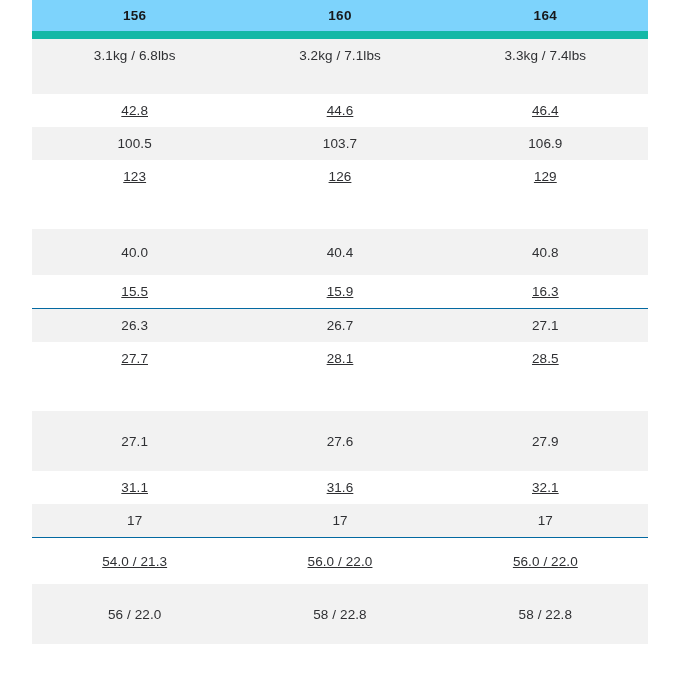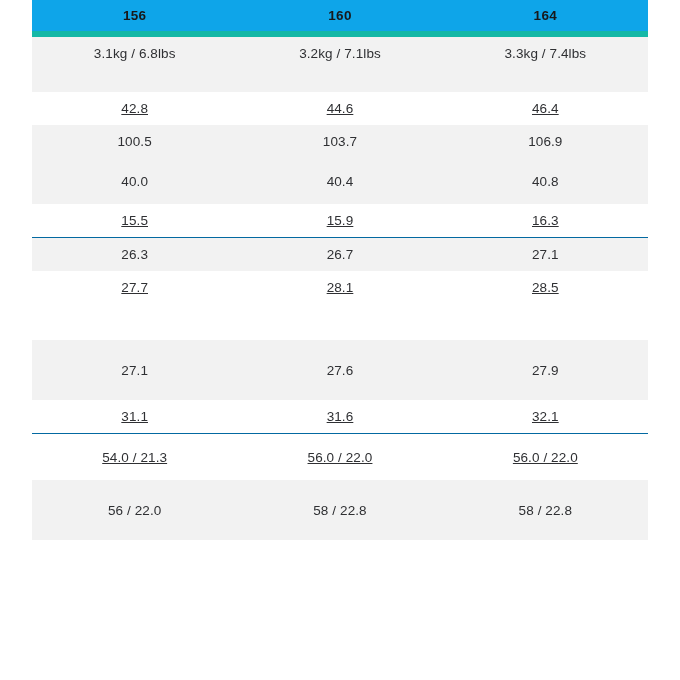--- a/index.html
+++ b/index.html
@@ -42,8 +42,8 @@
     height: 31px;
     vertical-align: middle;
     letter-spacing: 0.3px;
-    background: #0ea5e9;
-    border-bottom: 6px solid #14b8a6;
+    background: #7dd3fc;
+    border-bottom: 8px solid #14b8a6;
   }
 
   

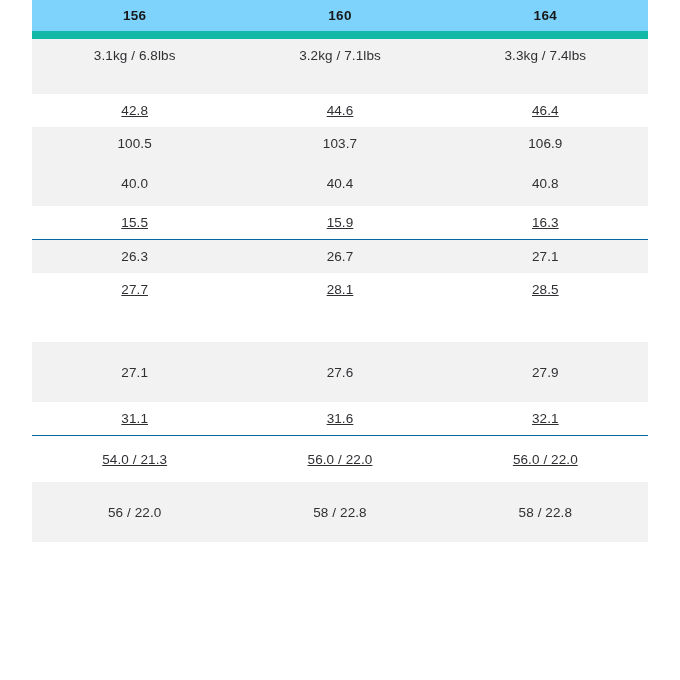--- a/index.html
+++ b/index.html
@@ -107,6 +107,11 @@
           <td class="align-mid">103.7</td>
           <td class="align-mid">106.9</td>
         </tr>
+        <tr class="row-plain h-xtall">
+          <td class="align-top">123</td>
+          <td class="align-top">126</td>
+          <td class="align-top">129</td>
+        </tr>
         <tr class="row-shade h-tall">
           <td class="align-mid">40.0</td>
           <td class="align-mid">40.4</td>

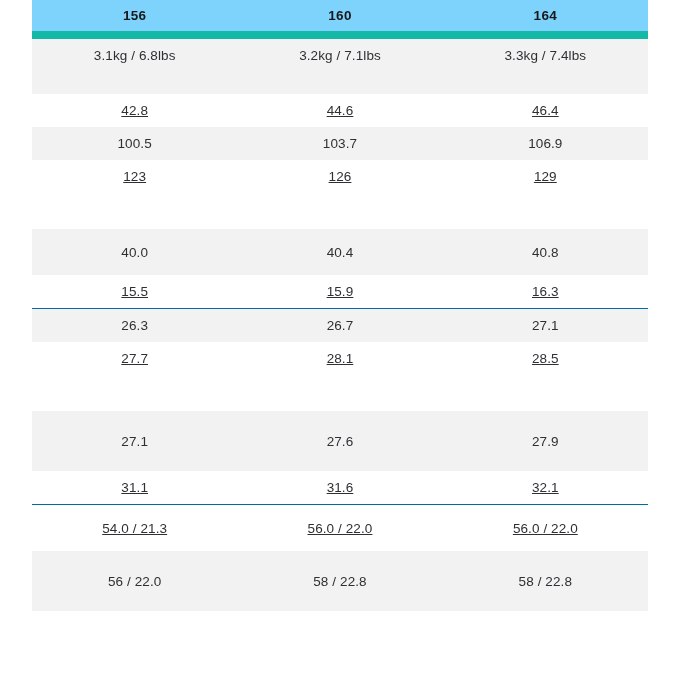--- a/index.html
+++ b/index.html
@@ -142,6 +142,11 @@
           <td class="align-mid">31.6</td>
           <td class="align-mid">32.1</td>
         </tr>
+        <tr class="row-shade h-std">
+          <td class="align-mid">17</td>
+          <td class="align-mid">17</td>
+          <td class="align-mid">17</td>
+        </tr>
         <tr class="row-plain h-tall sect-top">
           <td class="align-mid">54.0 / 21.3</td>
           <td class="align-mid">56.0 / 22.0</td>

